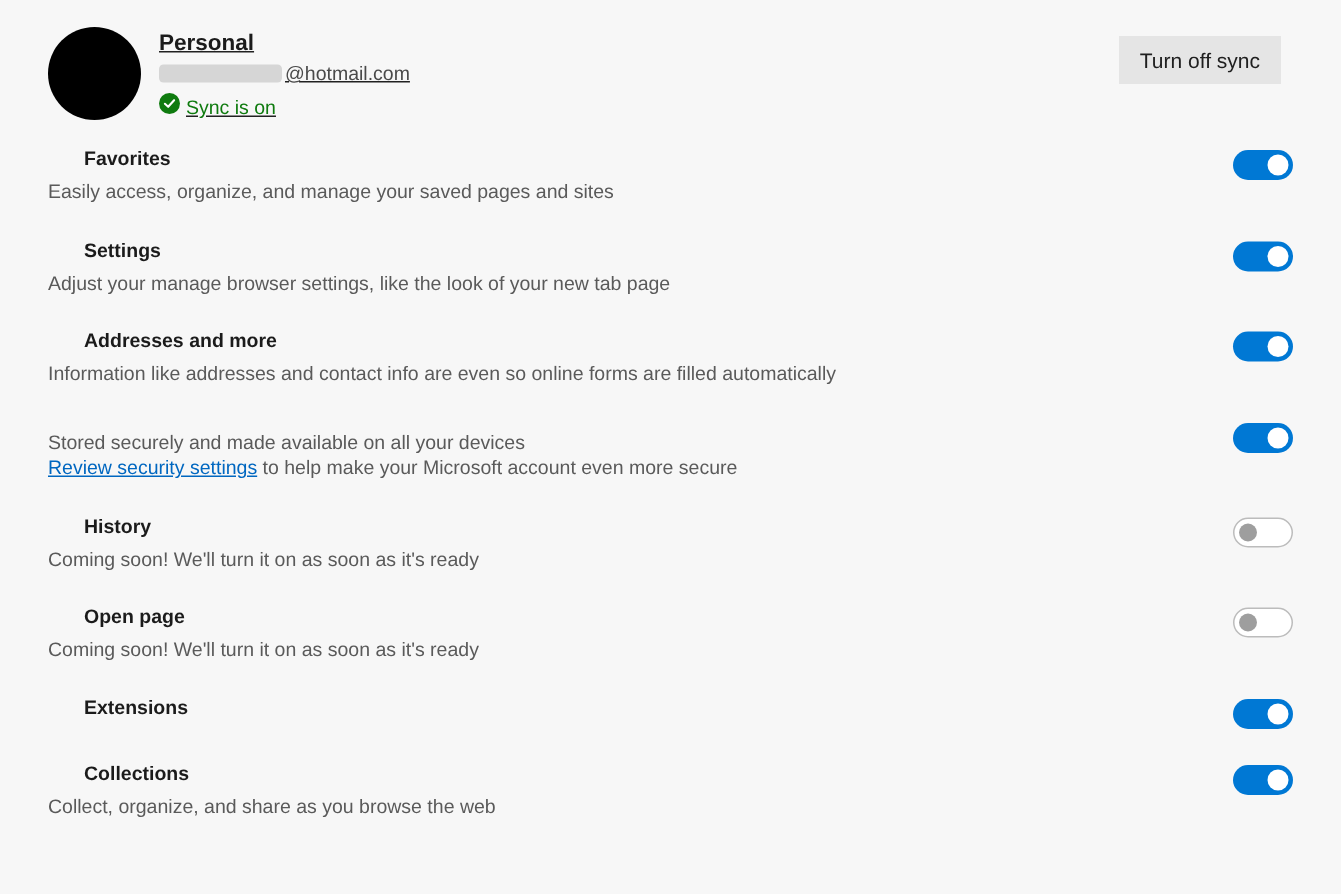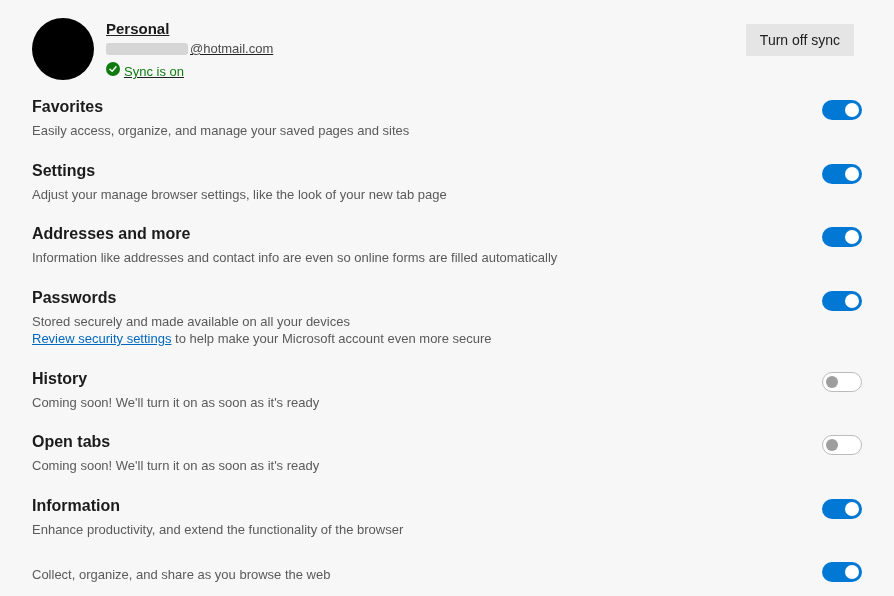--- a/index.html
+++ b/index.html
@@ -83,8 +83,9 @@
     .item-text { flex: 1; padding-right: 40px; }
     .item-title {
       font-weight: 600;
-      font-size: 16px;
+      font-size: 13px;
       color: #1b1b1b;
+      margin-left: 24px;
     }
     .item-desc {
       margin-top: 6px;

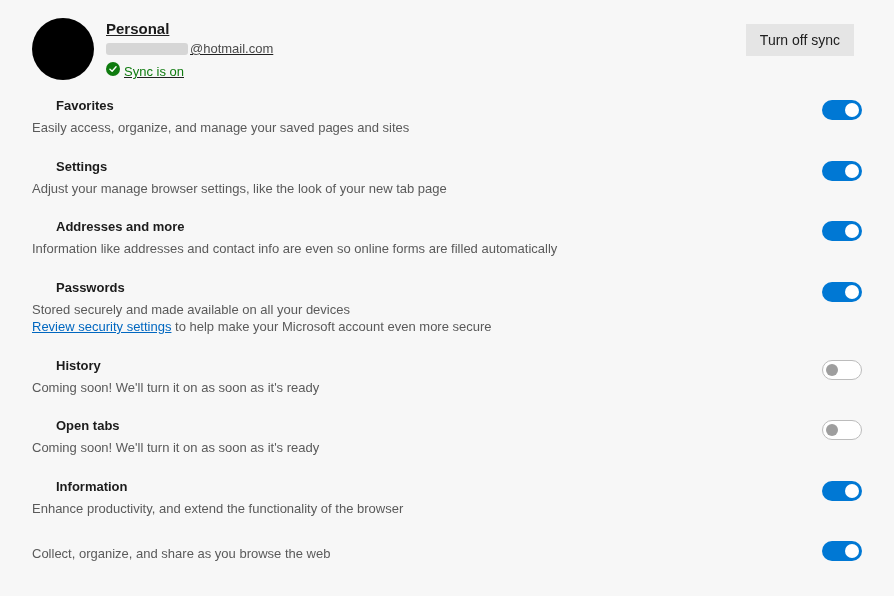--- a/index.html
+++ b/index.html
@@ -187,7 +187,6 @@
     </div>
     <div class="item">
       <div class="item-text">
-        <div class="item-title">Passwords</div>
         <div class="item-desc">
           <div>Stored securely and made available on all your devices</div>
           <div><a class="link">Review security settings</a><span> to help make your Microsoft account even more secure</span></div>

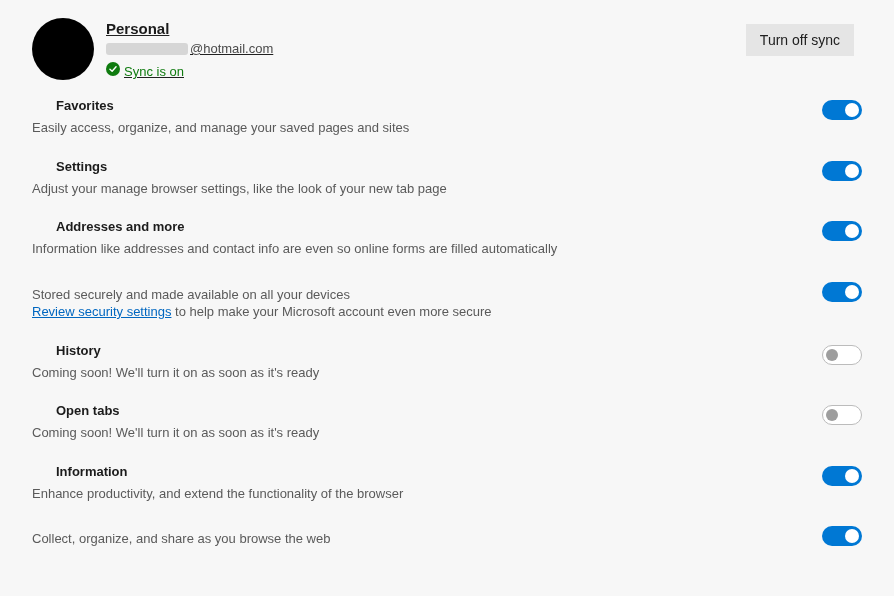--- a/index.html
+++ b/index.html
@@ -207,7 +207,7 @@
     </div>
     <div class="item">
       <div class="item-text">
-        <div class="item-title">Open tabs</div>
+        <div class="item-title">Open page</div>
         <div class="item-desc">Coming soon! We'll turn it on as soon as it's ready</div>
       </div>
       <div class="toggle off">

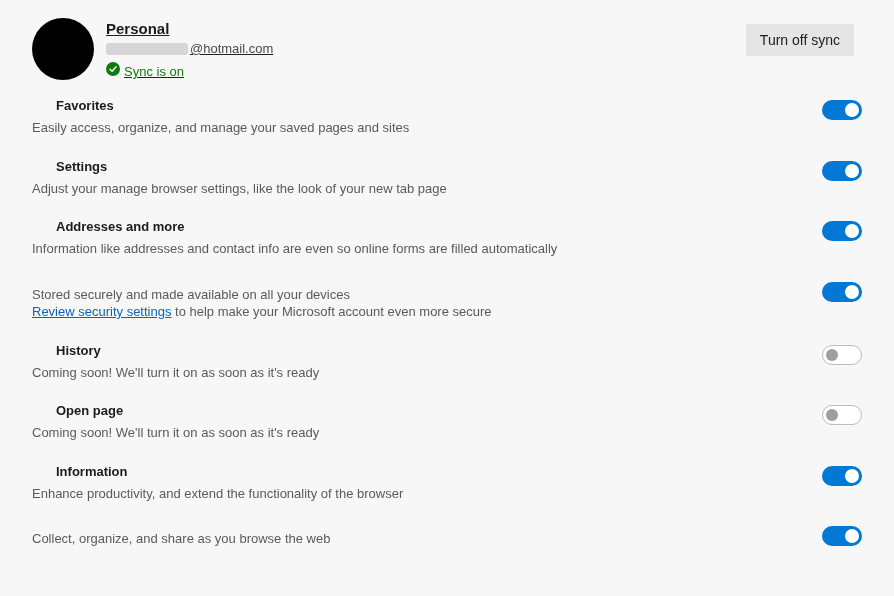--- a/index.html
+++ b/index.html
@@ -216,7 +216,7 @@
     </div>
     <div class="item">
       <div class="item-text">
-        <div class="item-title">Information</div>
+        <div class="item-title">Extensions</div>
         <div class="item-desc">Enhance productivity, and extend the functionality of the browser</div>
       </div>
       <div class="toggle on">

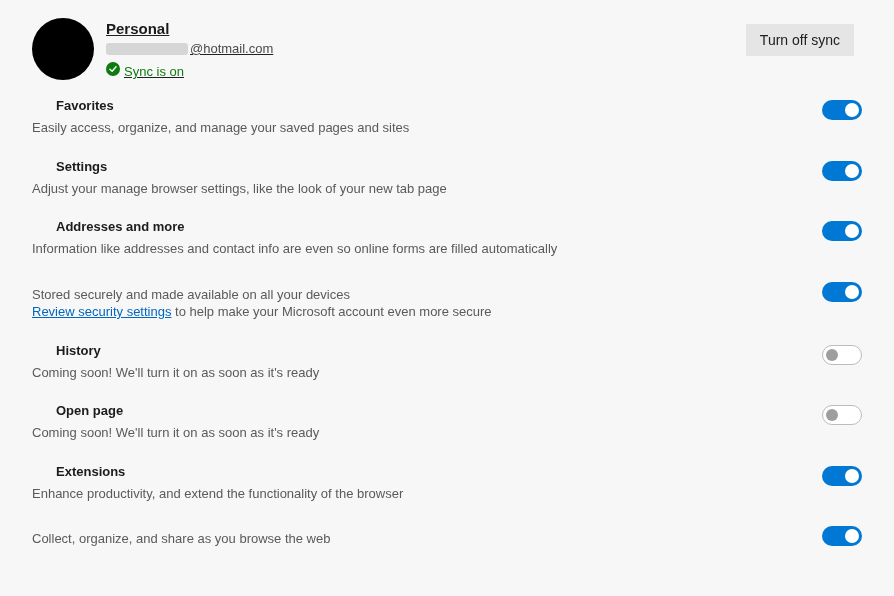--- a/index.html
+++ b/index.html
@@ -217,7 +217,6 @@
     <div class="item">
       <div class="item-text">
         <div class="item-title">Extensions</div>
-        <div class="item-desc">Enhance productivity, and extend the functionality of the browser</div>
       </div>
       <div class="toggle on">
         <div class="knob"></div>

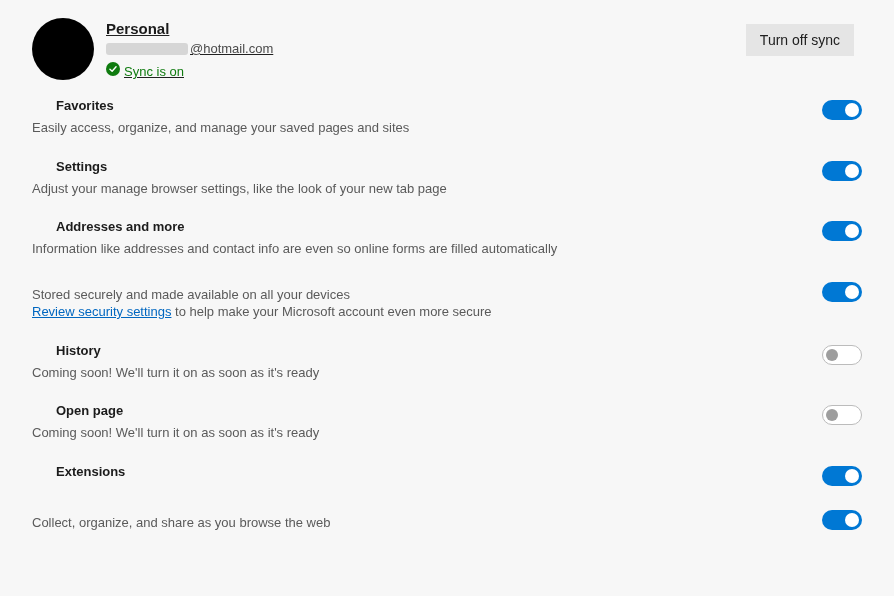--- a/index.html
+++ b/index.html
@@ -224,6 +224,7 @@
     </div>
     <div class="item">
       <div class="item-text">
+        <div class="item-title">Collections</div>
         <div class="item-desc">Collect, organize, and share as you browse the web</div>
       </div>
       <div class="toggle on">

